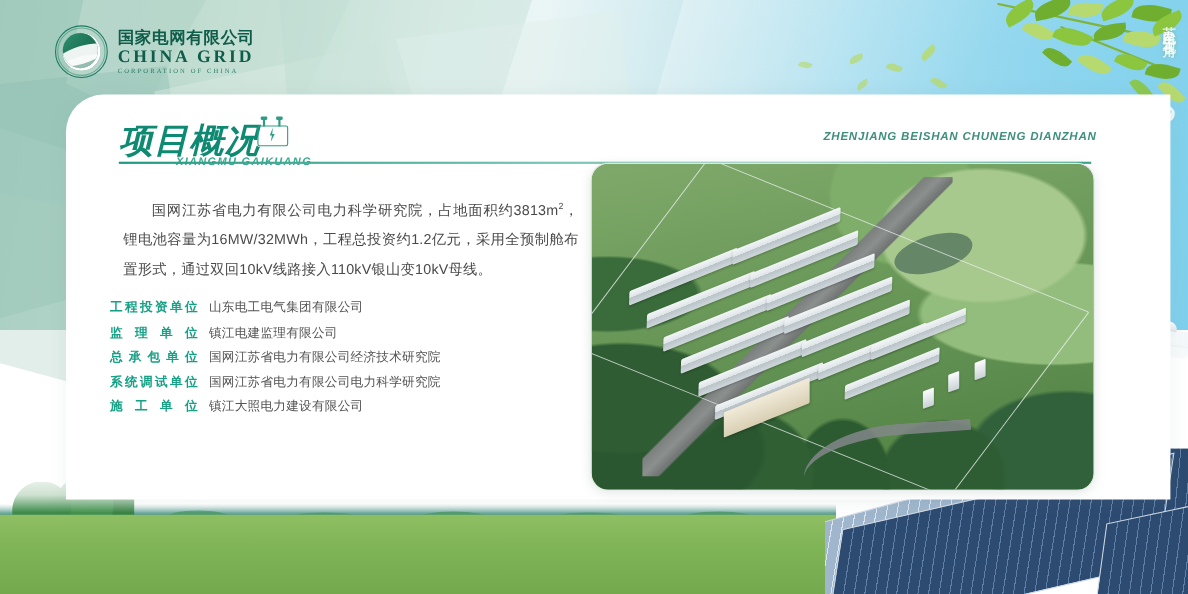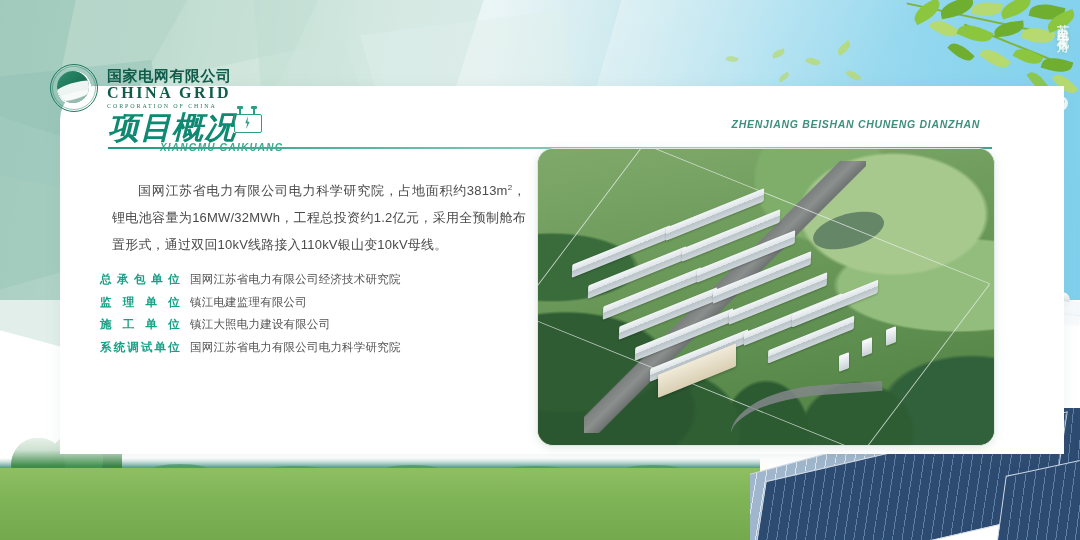--- a/index.html
+++ b/index.html
@@ -86,7 +86,7 @@
      box-shadow:0 2px 16px rgba(120,150,150,.10);}
 
   
-  .logo{position:absolute;left:50px;top:23px;display:flex;align-items:center;gap:9px;margin-top:41px;}
+  .logo{position:absolute;left:50px;top:23px;display:flex;align-items:center;gap:9px;}
   .logo-mark{width:46px;height:46px;border-radius:50%;position:relative;
      background:radial-gradient(circle at 50% 50%,#ffffff 0 52%,rgba(255,255,255,0) 53%);
      border:1.5px solid #1e7a60;}

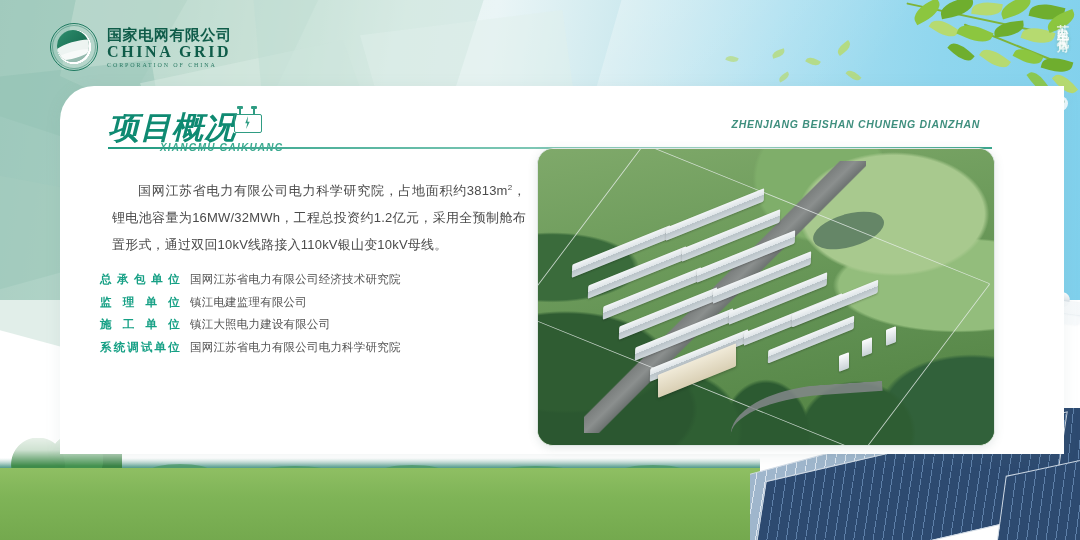--- a/index.html
+++ b/index.html
@@ -122,7 +122,7 @@
   .divider{position:absolute;left:108px;top:147px;width:884px;height:1.6px;
      background:linear-gradient(90deg,#1f9a80 0%,#74c3b0 42%,#9fd4c6 70%,#3aa68d 100%);}
 
-  .right-title{position:absolute;right:100px;top:118px;display:flex;align-items:flex-end;gap:10px;}
+  .right-title{position:absolute;right:83px;top:118px;display:flex;align-items:flex-end;gap:10px;}
   .rt-py{font-size:10.5px;color:#3f8f7e;letter-spacing:.7px;font-style:italic;font-weight:bold;
      padding-bottom:3px;white-space:nowrap;}
   .rt-cn{font-size:19px;font-weight:bold;color:#0f8a72;letter-spacing:1px;white-space:nowrap;

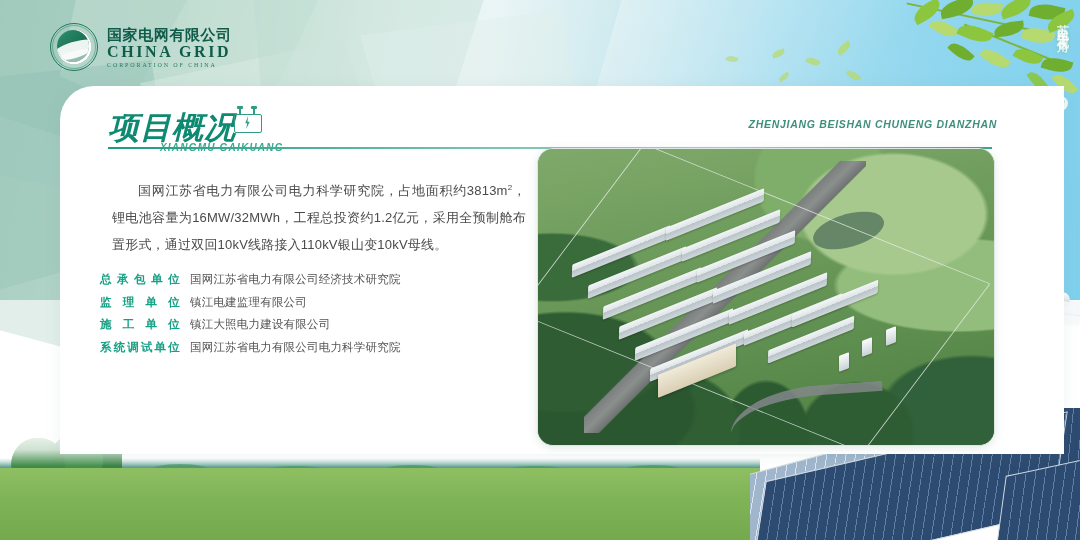--- a/index.html
+++ b/index.html
@@ -306,6 +306,10 @@
 
   <div class="rows">
     <div class="row">
+      <div class="row-label">工程投资单位</div>
+      <div class="row-value">山东电工电气集团有限公司</div>
+    </div>
+    <div class="row">
       <div class="row-label">总承包单位</div>
       <div class="row-value">国网江苏省电力有限公司经济技术研究院</div>
     </div>

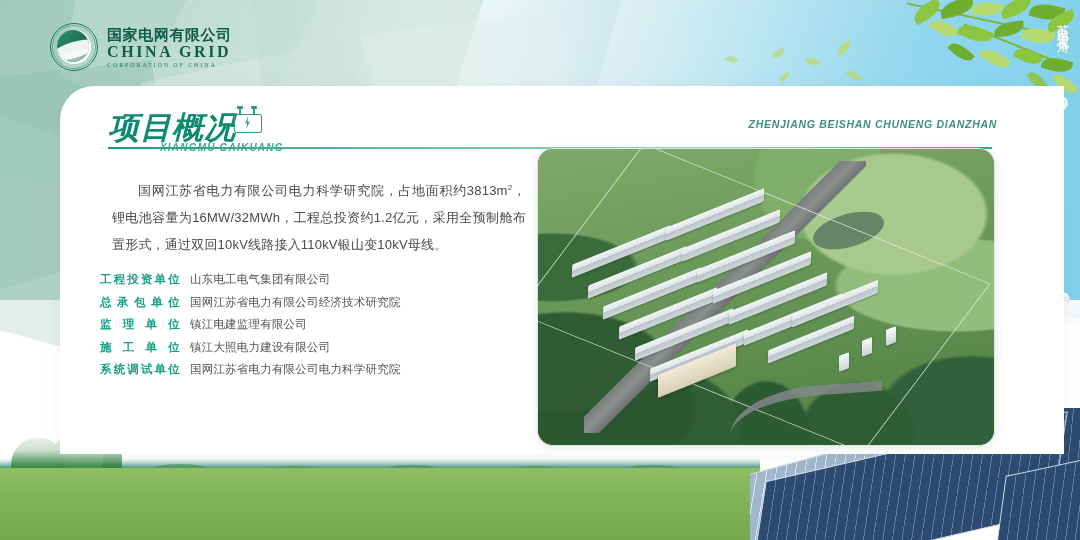--- a/index.html
+++ b/index.html
@@ -310,12 +310,12 @@
       <div class="row-value">山东电工电气集团有限公司</div>
     </div>
     <div class="row">
+      <div class="row-label">监理单位</div>
+      <div class="row-value">镇江电建监理有限公司</div>
+    </div>
+    <div class="row">
       <div class="row-label">总承包单位</div>
       <div class="row-value">国网江苏省电力有限公司经济技术研究院</div>
-    </div>
-    <div class="row">
-      <div class="row-label">监理单位</div>
-      <div class="row-value">镇江电建监理有限公司</div>
     </div>
     <div class="row">
       <div class="row-label">施工单位</div>

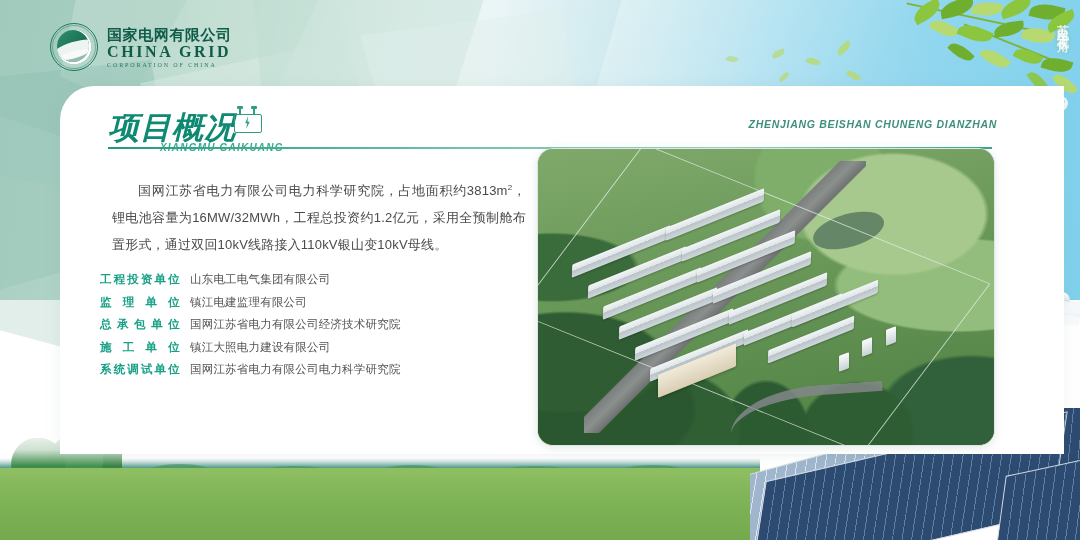--- a/index.html
+++ b/index.html
@@ -318,12 +318,12 @@
       <div class="row-value">国网江苏省电力有限公司经济技术研究院</div>
     </div>
     <div class="row">
+      <div class="row-label">系统调试单位</div>
+      <div class="row-value">国网江苏省电力有限公司电力科学研究院</div>
+    </div>
+    <div class="row">
       <div class="row-label">施工单位</div>
       <div class="row-value">镇江大照电力建设有限公司</div>
-    </div>
-    <div class="row">
-      <div class="row-label">系统调试单位</div>
-      <div class="row-value">国网江苏省电力有限公司电力科学研究院</div>
     </div>
   </div>
 

